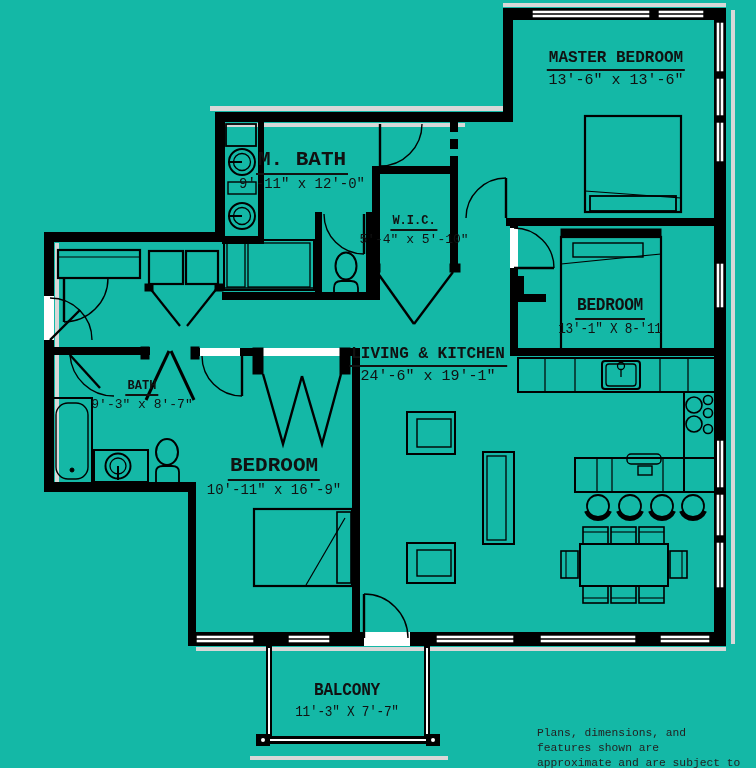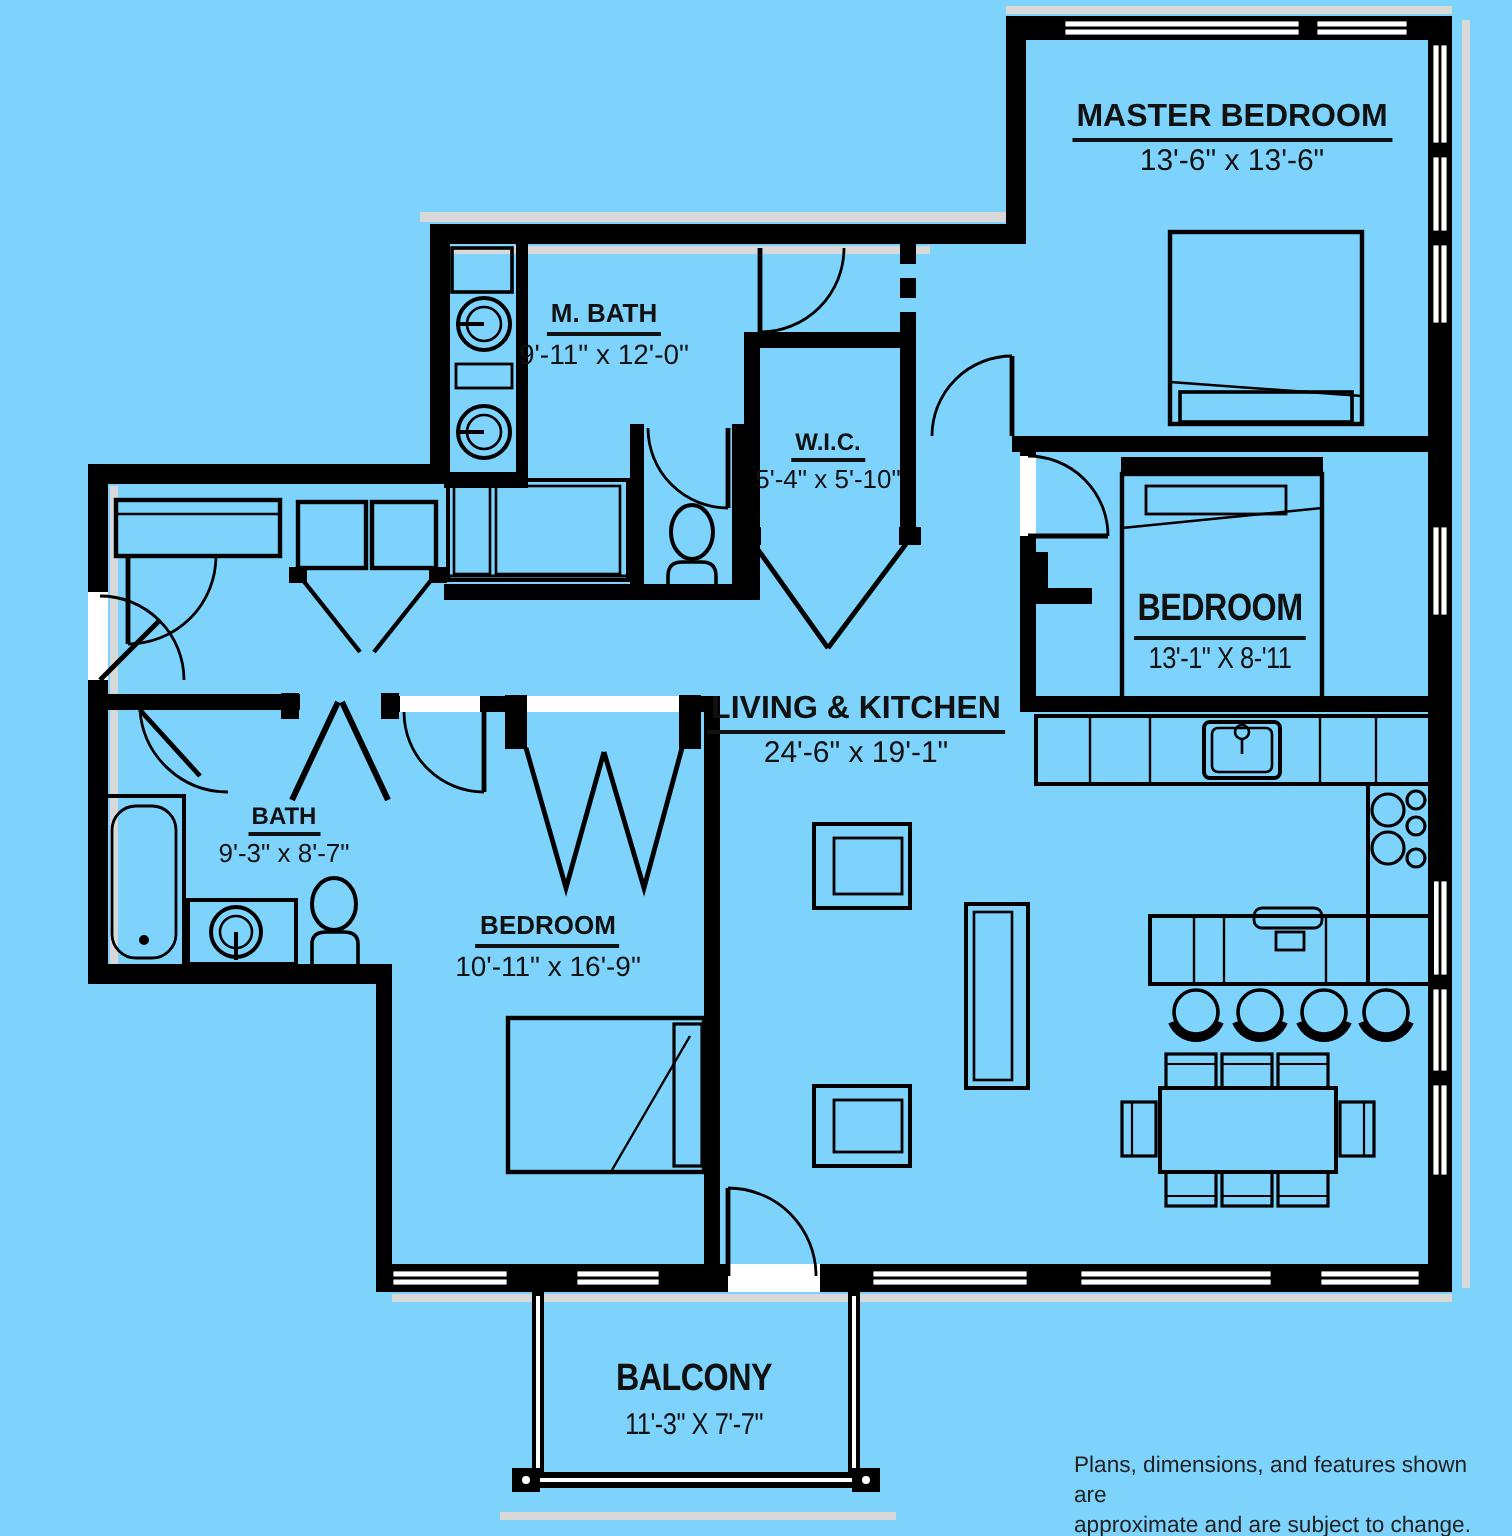--- a/index.html
+++ b/index.html
@@ -4,8 +4,8 @@
 <title>Floor Plan</title>
 <style>
   html,body{margin:0;padding:0;background:#ffffff;}
-  .stage{position:relative;width:756px;height:768px;background:#7dd3fc;overflow:hidden;
-         font-family:Liberation Sans, sans-serif;}
+  .stage{position:relative;width:756px;height:768px;background:#14b8a6;overflow:hidden;
+         font-family:Liberation Mono, monospace;}
   .stage svg{position:absolute;left:0;top:0;}
   .room-label{position:absolute;transform:translateX(-50%);text-align:center;color:#111;
               line-height:1.2;white-space:nowrap;z-index:5;}

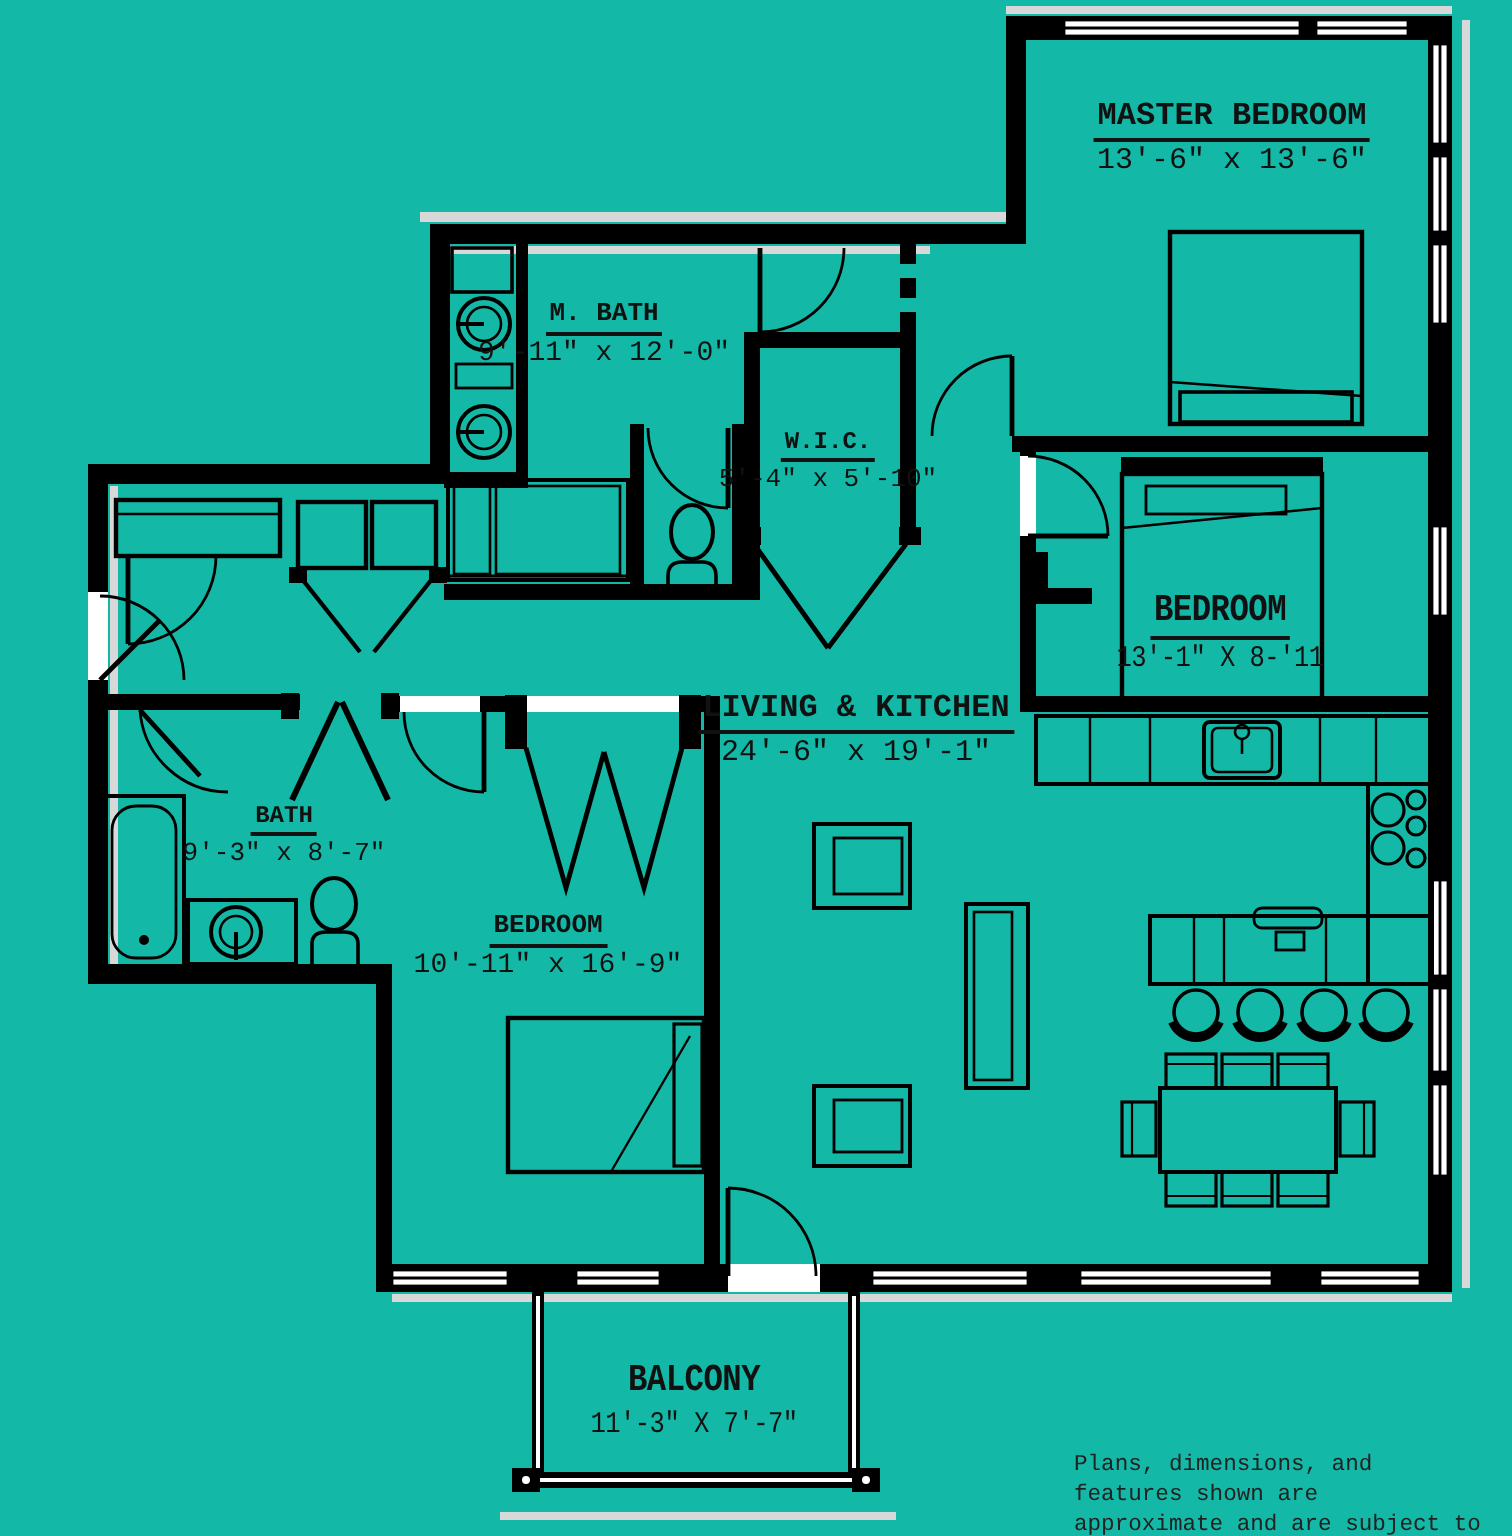--- a/index.html
+++ b/index.html
@@ -12,7 +12,7 @@
   .room-label .rname{font-weight:bold;display:inline-block;border-bottom:2px solid #111;padding:0 2px 1px;}
   .room-label .rdims{display:block;font-weight:normal;margin-top:1px;}
   .lg .rname{font-size:16px;} .lg .rdims{font-size:15px;}
-  .md .rname{font-size:13px;} .md .rdims{font-size:14px;}
+  .md .rname{font-size:21px;} .md .rdims{font-size:14px;}
   .sm .rname{font-size:12px;} .sm .rdims{font-size:13px;}
   .cond{transform:translateX(-50%) scaleX(.85);letter-spacing:-.3px;}
   .cond .rname{font-size:19px;} .cond .rdims{font-size:15px;}

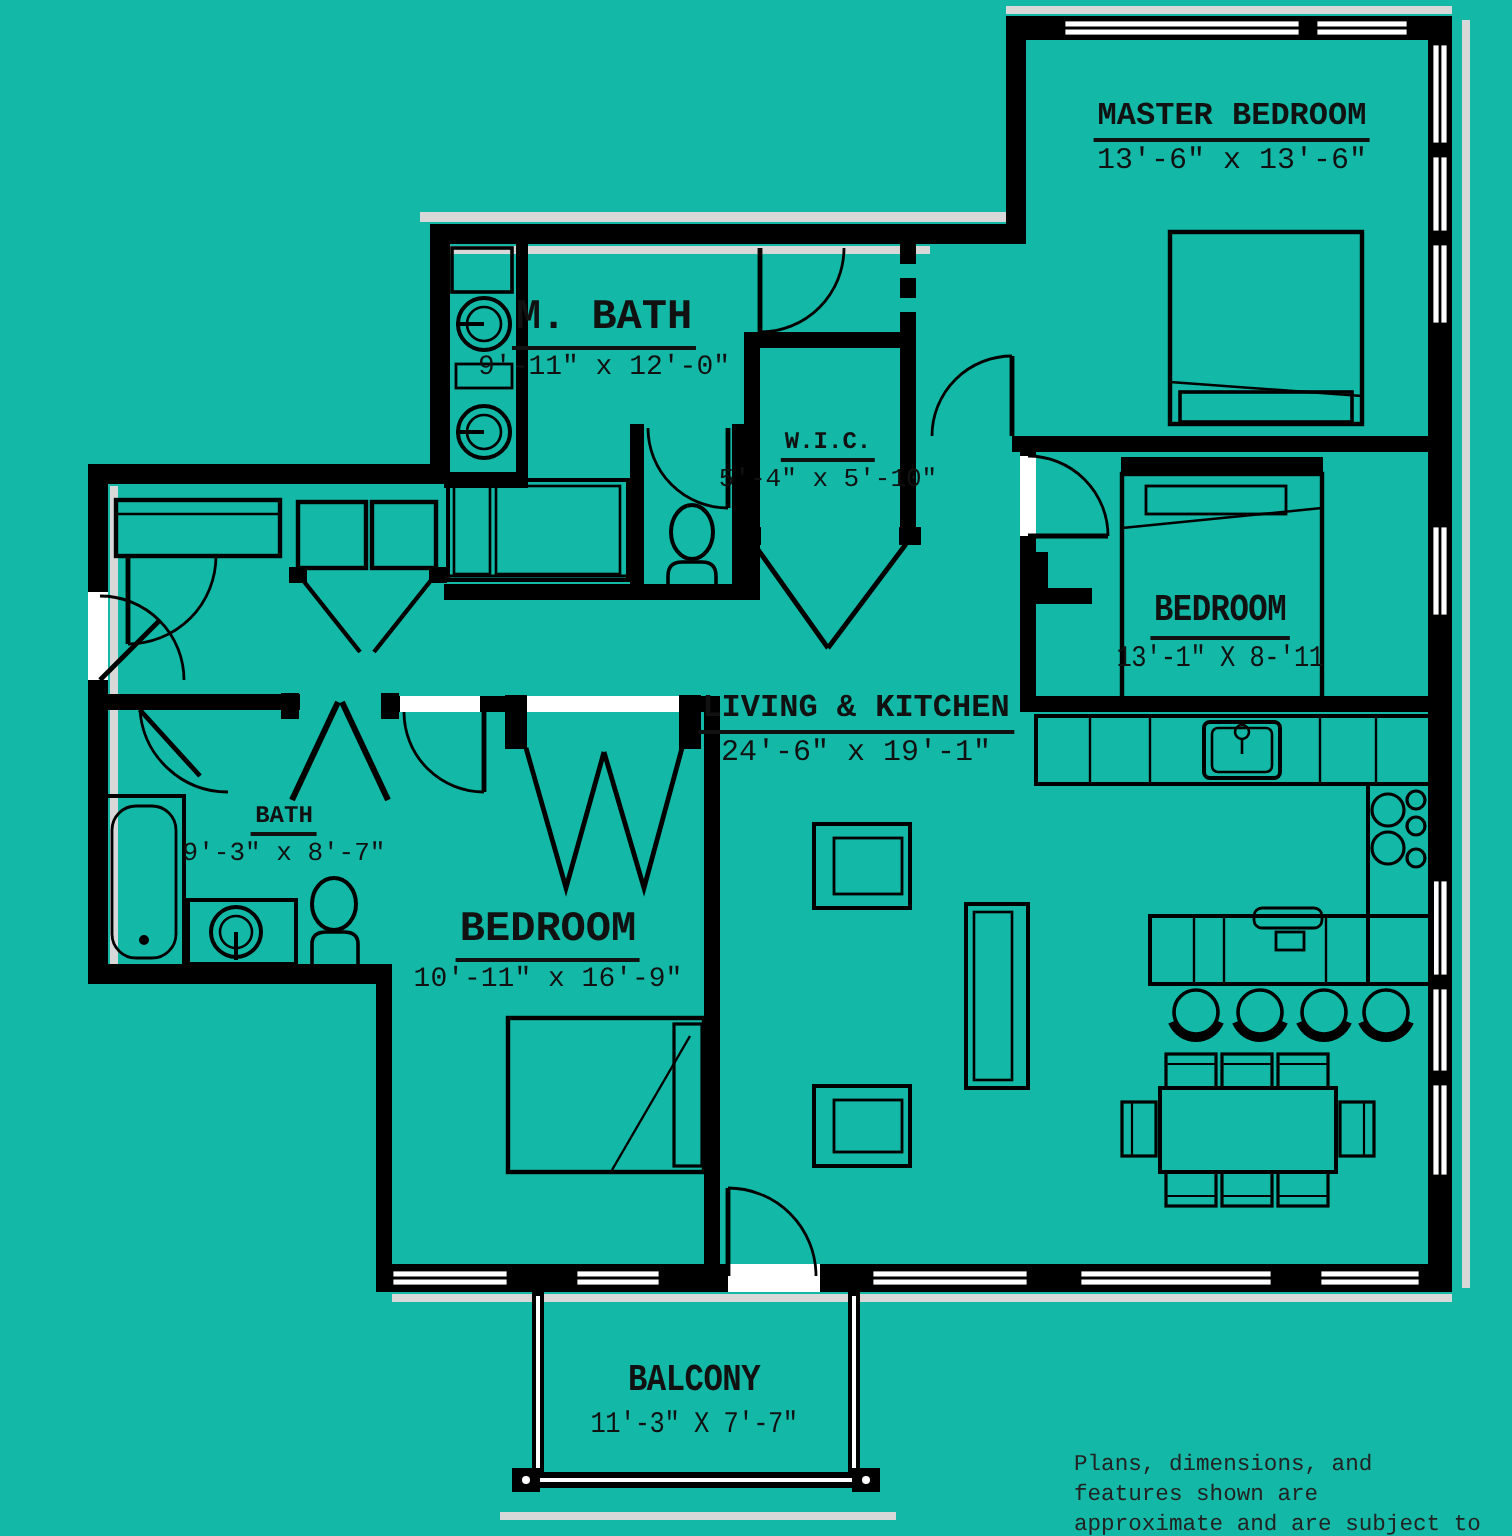--- a/index.html
+++ b/index.html
@@ -309,7 +309,7 @@
     <span class="rname">LIVING &amp; KITCHEN</span>
     <span class="rdims">24'-6" x 19'-1"</span>
   </div>
-  <div class="room-label sm" style="left:142px;top:398px;">
+  <div class="room-label sm" style="left:142px;top:376px;">
     <span class="rname">BATH</span>
     <span class="rdims">9'-3" x 8'-7"</span>
   </div>

